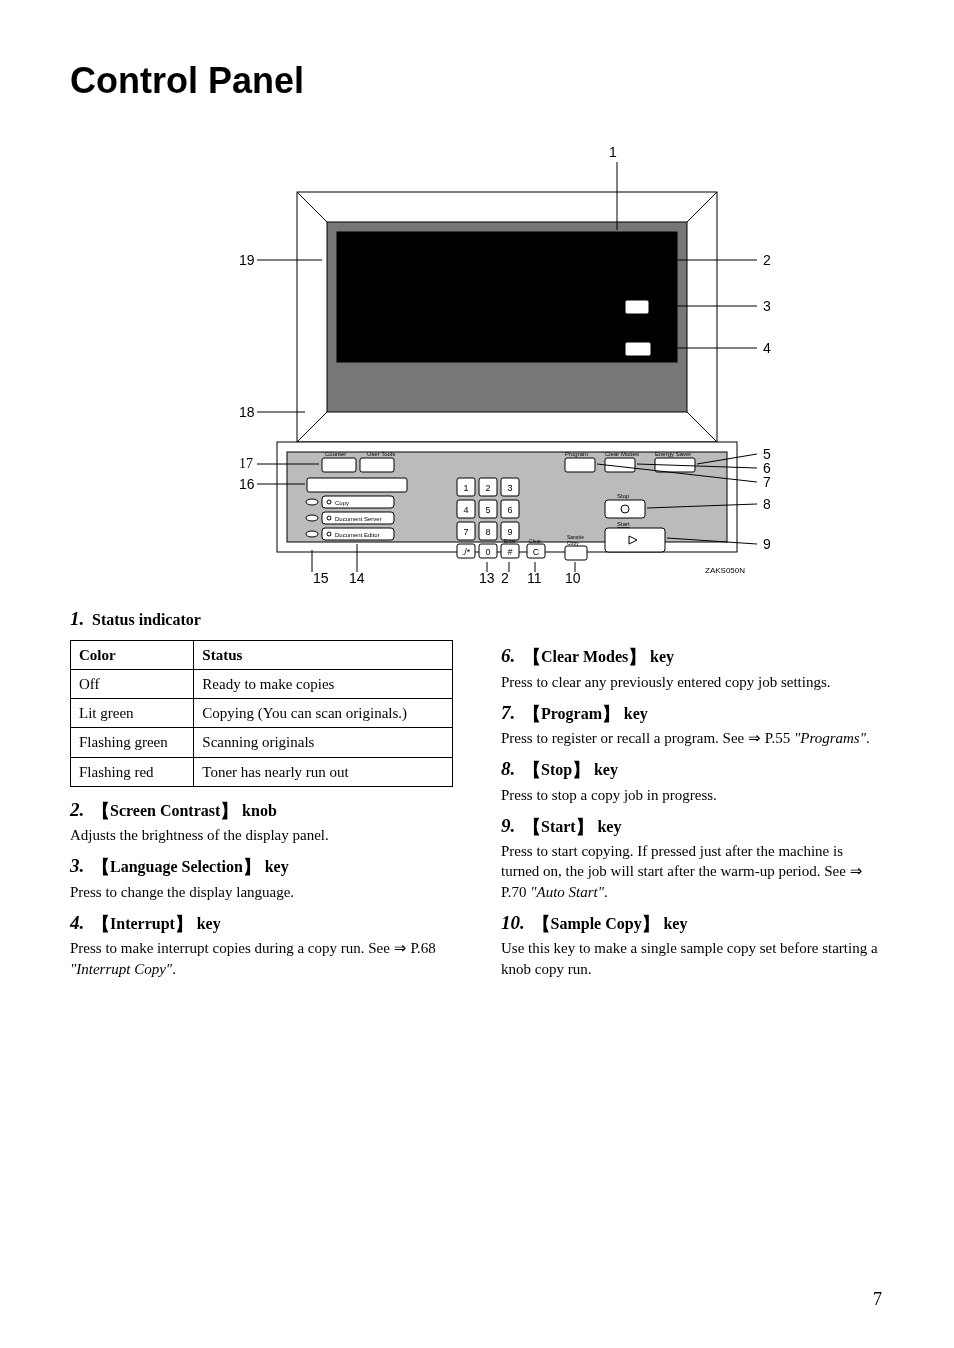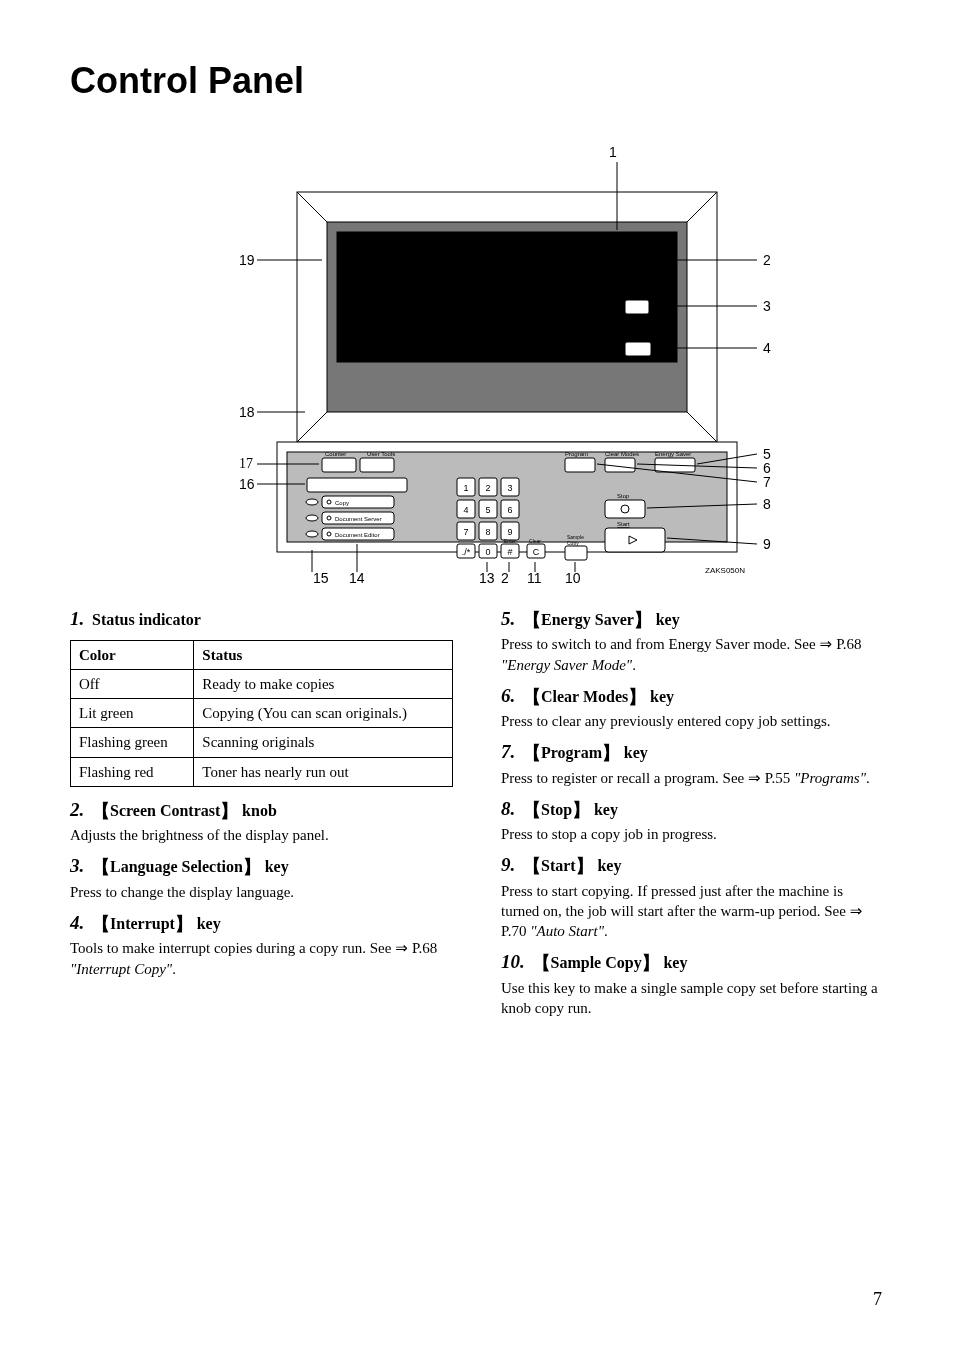--- a/index.html
+++ b/index.html
@@ -38,6 +38,7 @@
   .columns {
     display: flex;
     gap: 48px;
+    align-items: flex-end;
   }
   .col { flex: 1; font-size: 15px; line-height: 1.35; }
   .item { margin-bottom: 8px; }

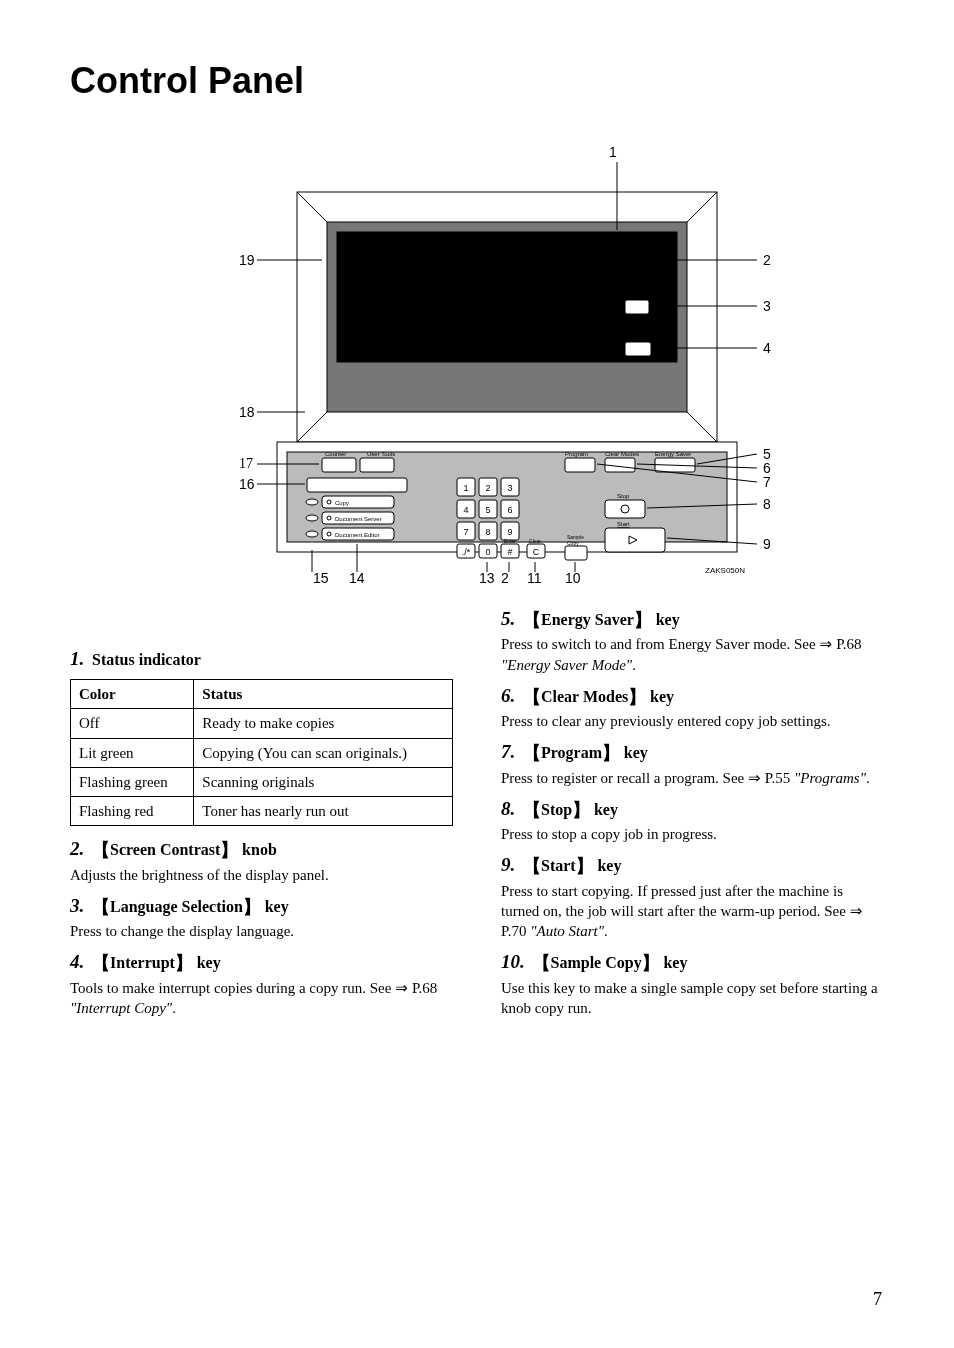--- a/index.html
+++ b/index.html
@@ -289,14 +289,6 @@
 
   <div class="col">
 
-    <div class="item">
-      <span class="num">5.</span>
-      <span class="bracket">【</span><span class="label">Energy Saver</span><span class="bracket">】</span>
-      <span class="label">key</span>
-      <div class="desc">
-        <span>Press to switch to and from Energy Saver mode. See </span><span class="arrow">⇒ </span><span>P.68 </span><span class="ref-italic">"Energy Saver Mode"</span><span>.</span>
-      </div>
-    </div>
 
     <div class="item">
       <span class="num">6.</span>

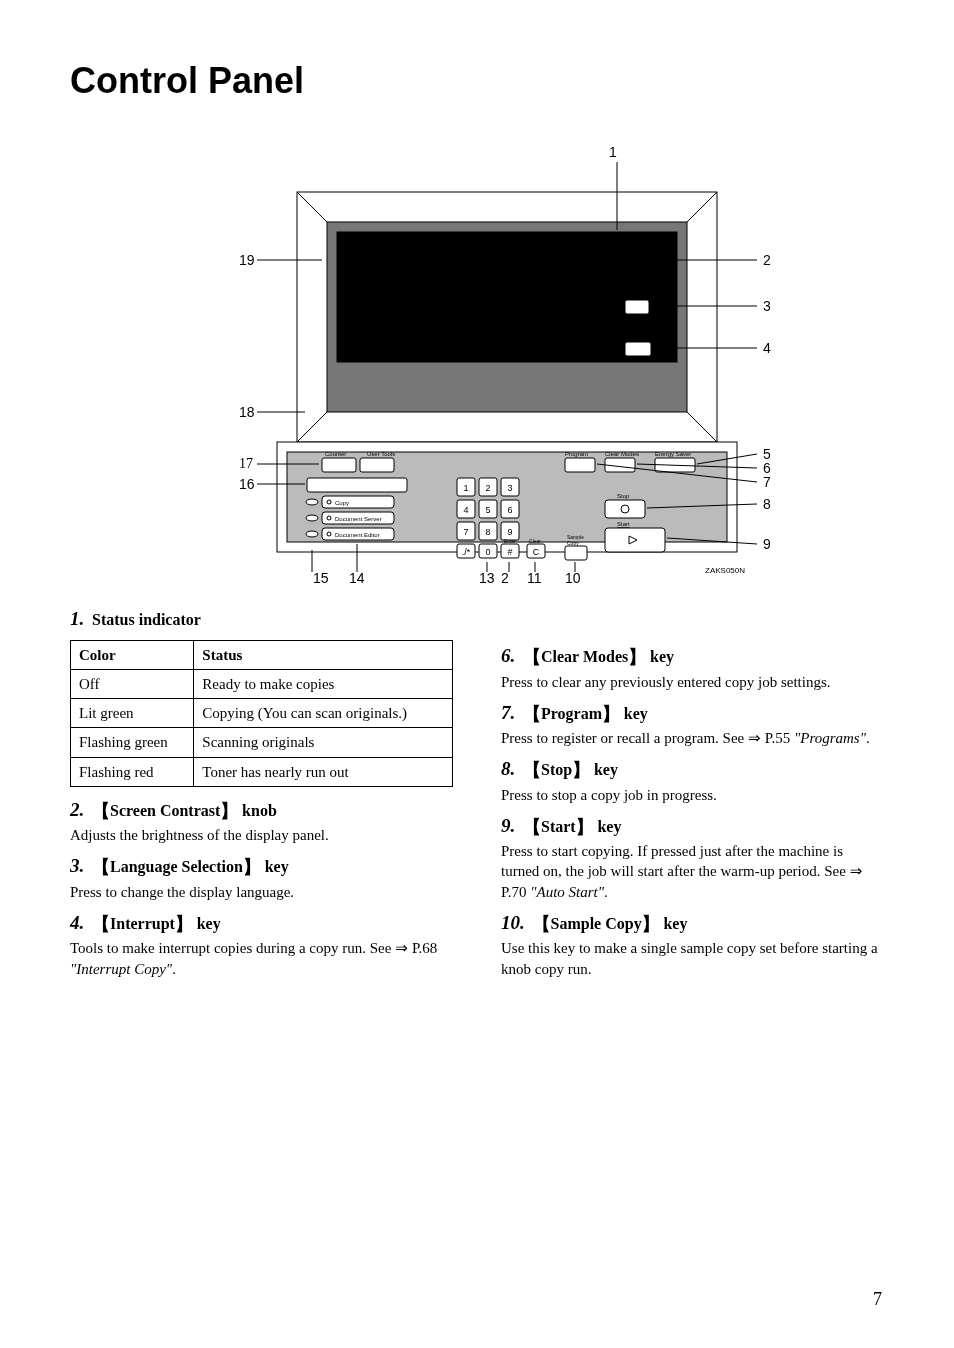--- a/index.html
+++ b/index.html
@@ -281,7 +281,7 @@
       <span class="bracket">【</span><span class="label">Interrupt</span><span class="bracket">】</span>
       <span class="label">key</span>
       <div class="desc">
-        <span>Tools to make interrupt copies during a copy run. See </span><span class="arrow">⇒ </span><span>P.68 </span><span class="ref-italic">"Interrupt Copy"</span><span>.</span>
+        <span>Press to make interrupt copies during a copy run. See </span><span class="arrow">⇒ </span><span>P.68 </span><span class="ref-italic">"Interrupt Copy"</span><span>.</span>
       </div>
     </div>
 

